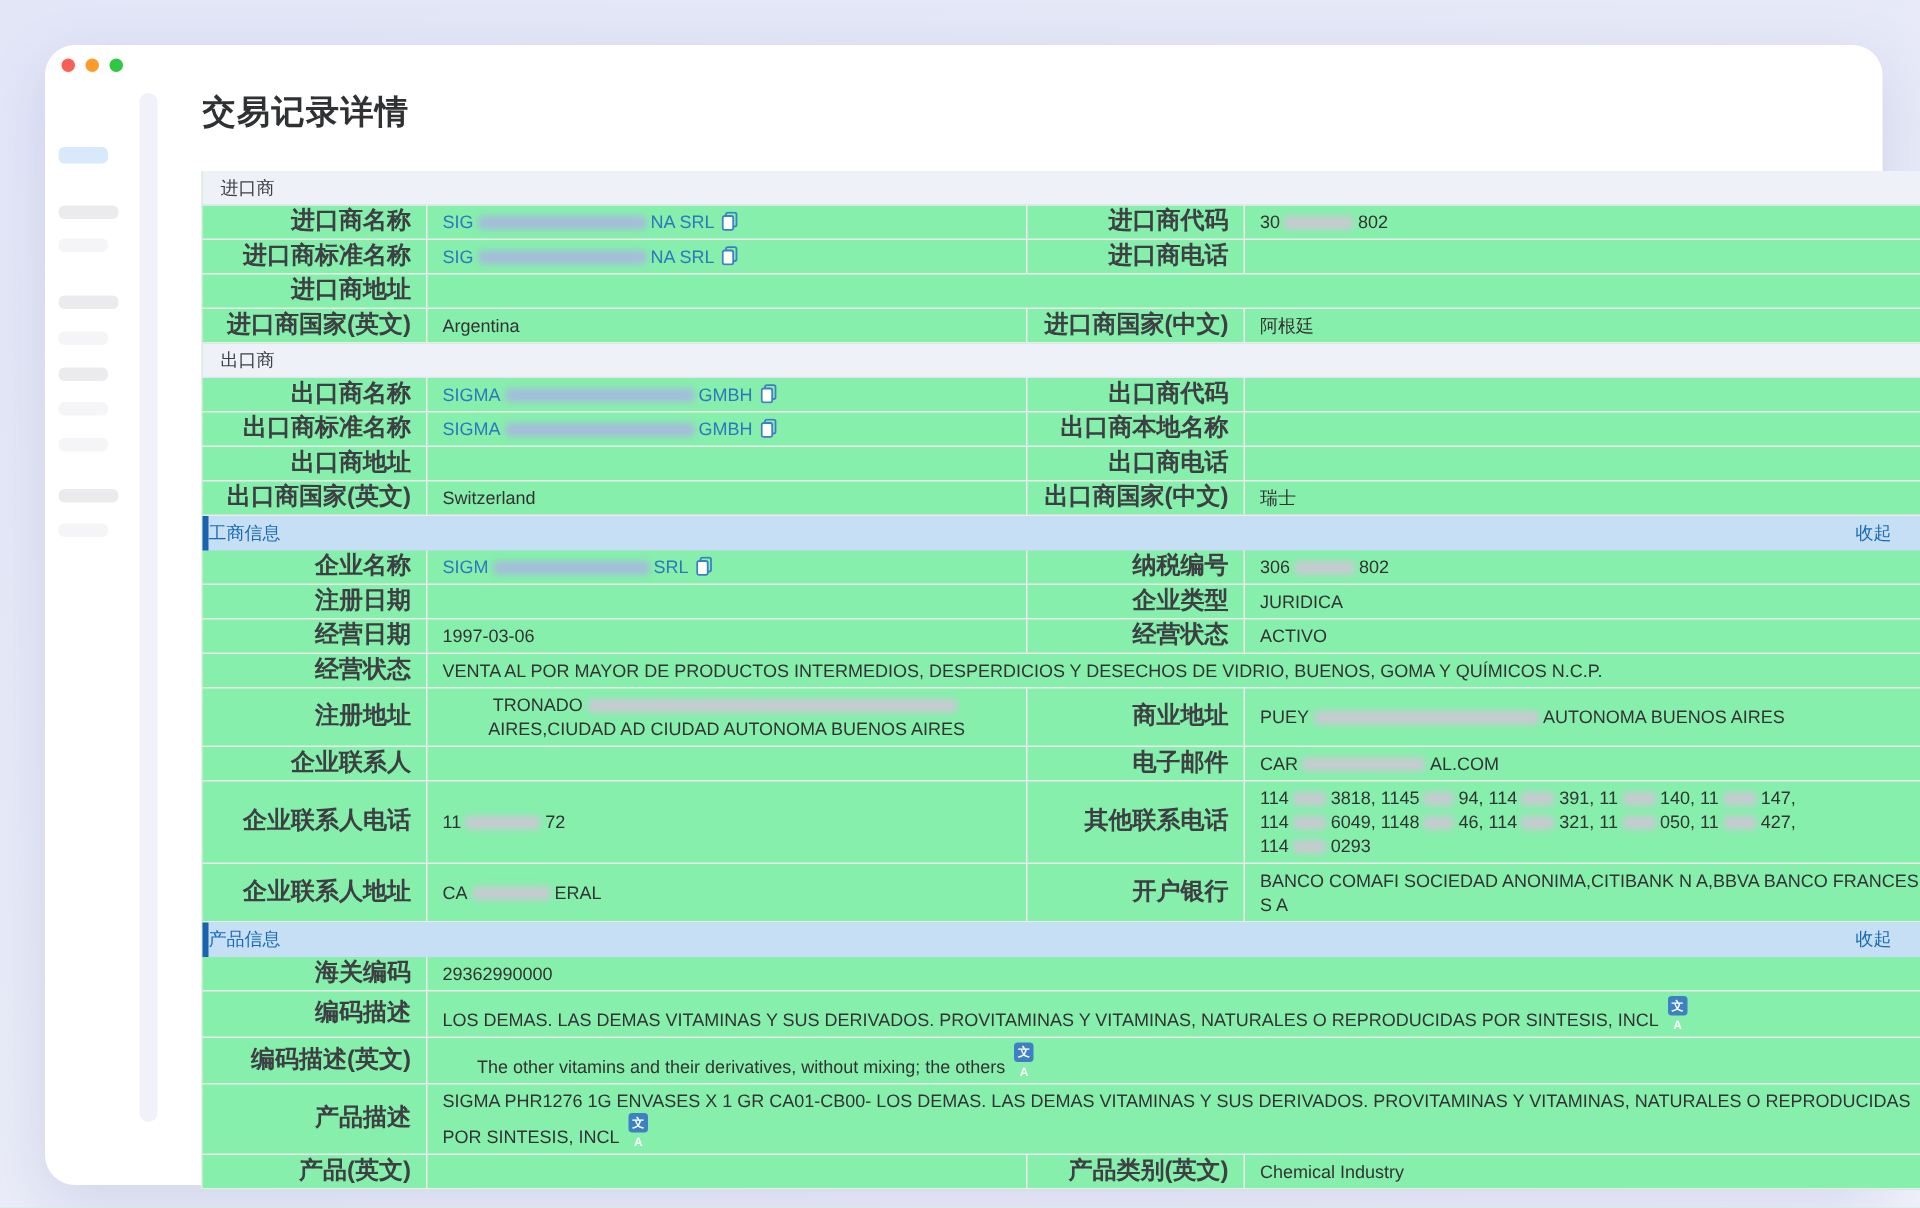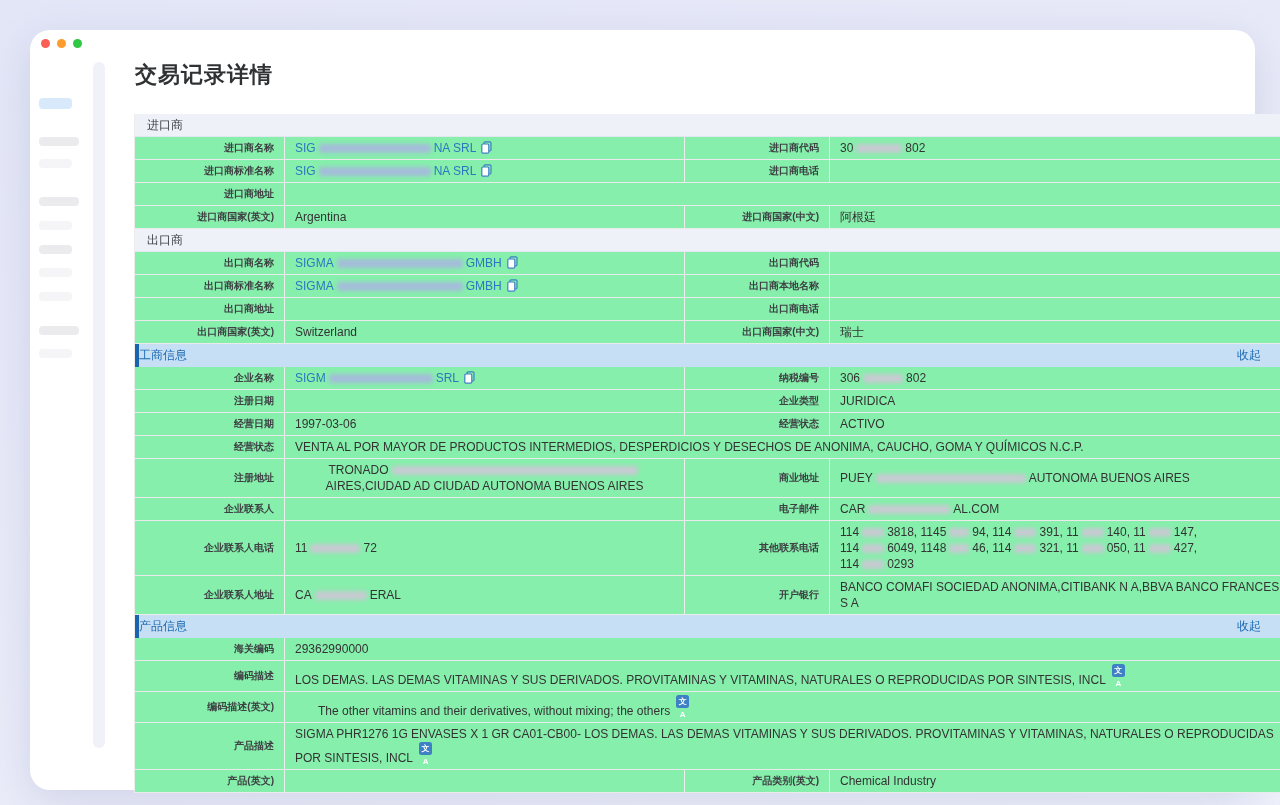--- a/index.html
+++ b/index.html
@@ -37,7 +37,7 @@
   .row{display:flex;border-bottom:1px solid #ebebeb;box-sizing:border-box;align-items:stretch;}
   .lbl{width:150px;box-sizing:border-box;border-right:1px solid #ededed;
        display:flex;align-items:center;justify-content:flex-end;
-       padding:3px 10px 3px 4px;font-size:10px;font-weight:bold;color:#3d4043;line-height:14px;}
+       padding:3px 10px 3px 4px;font-size:16px;font-weight:bold;color:#3d4043;line-height:14px;}
   .lbl.r2{width:146px;border-left:1px solid #ededed;}
   .val{box-sizing:border-box;display:flex;align-items:center;padding:3px 10px;font-size:12px;color:#333;}
   .val.v1{width:399px;flex:none;text-align:center;}

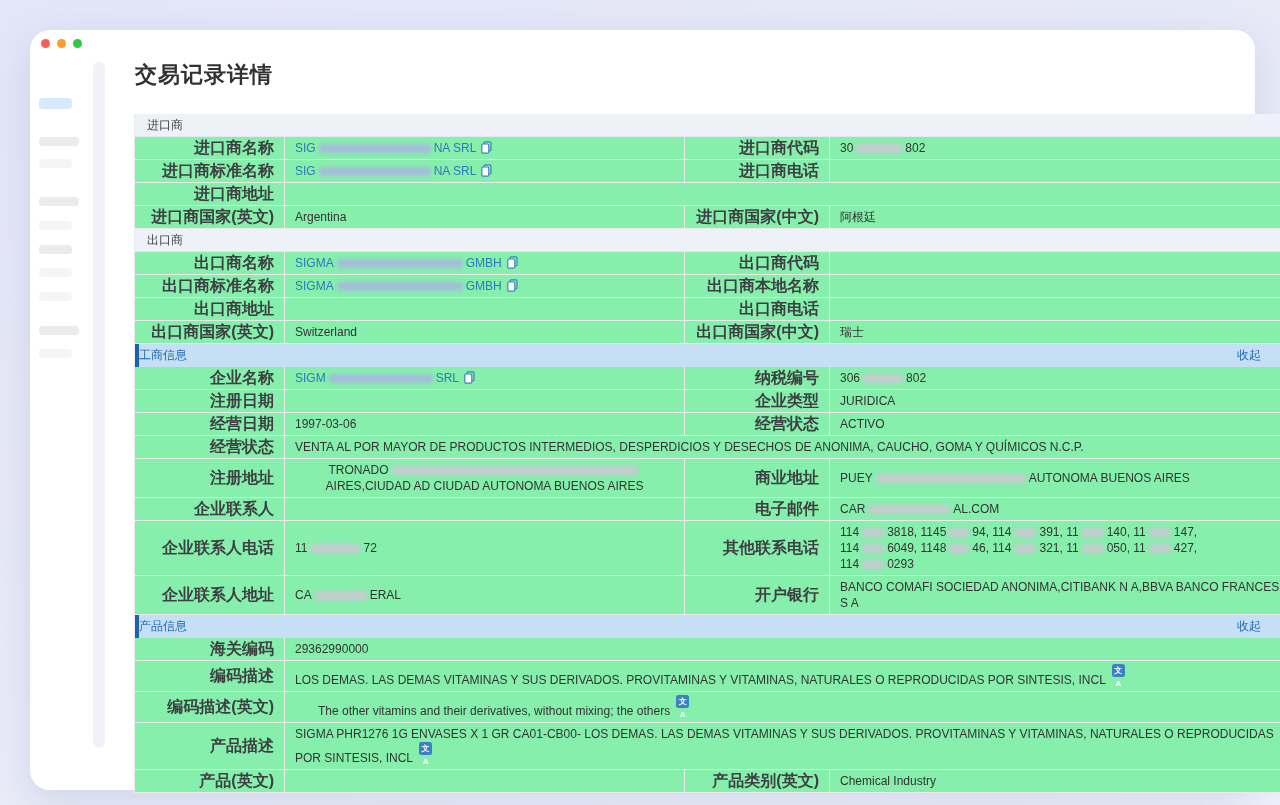--- a/index.html
+++ b/index.html
@@ -219,7 +219,7 @@
     <div class="row" style="min-height: 23px;">
       <div class="lbl">经营状态</div>
       <div class="val vspan">
-        <span class="val-in"><span>VENTA AL POR MAYOR DE PRODUCTOS INTERMEDIOS, DESPERDICIOS Y DESECHOS DE ANONIMA, CAUCHO, GOMA Y QUÍMICOS N.C.P.</span></span>
+        <span class="val-in"><span>VENTA AL POR MAYOR DE PRODUCTOS INTERMEDIOS, DESPERDICIOS Y DESECHOS DE VIDRIO, BUENOS, GOMA Y QUÍMICOS N.C.P.</span></span>
       </div>
     </div>
     <div class="row" style="min-height: 36px;">

